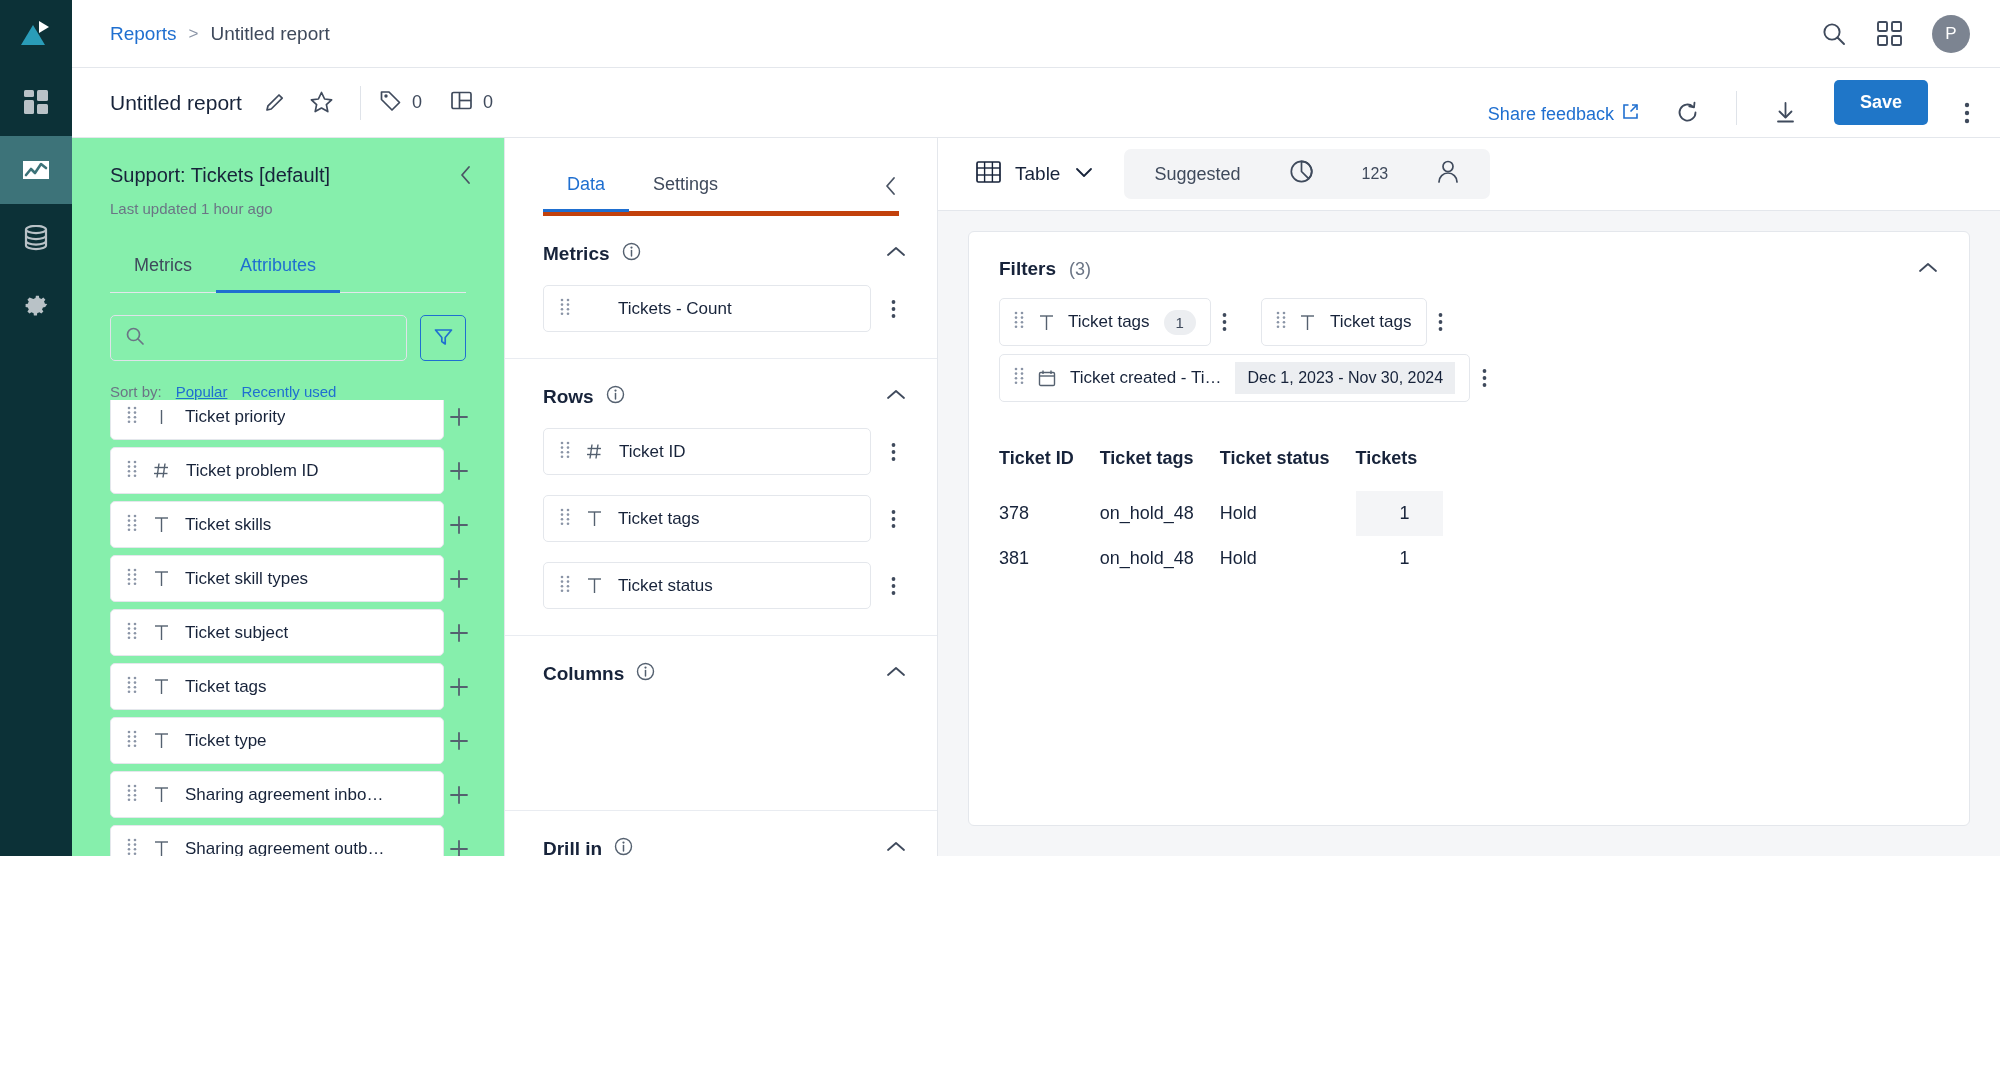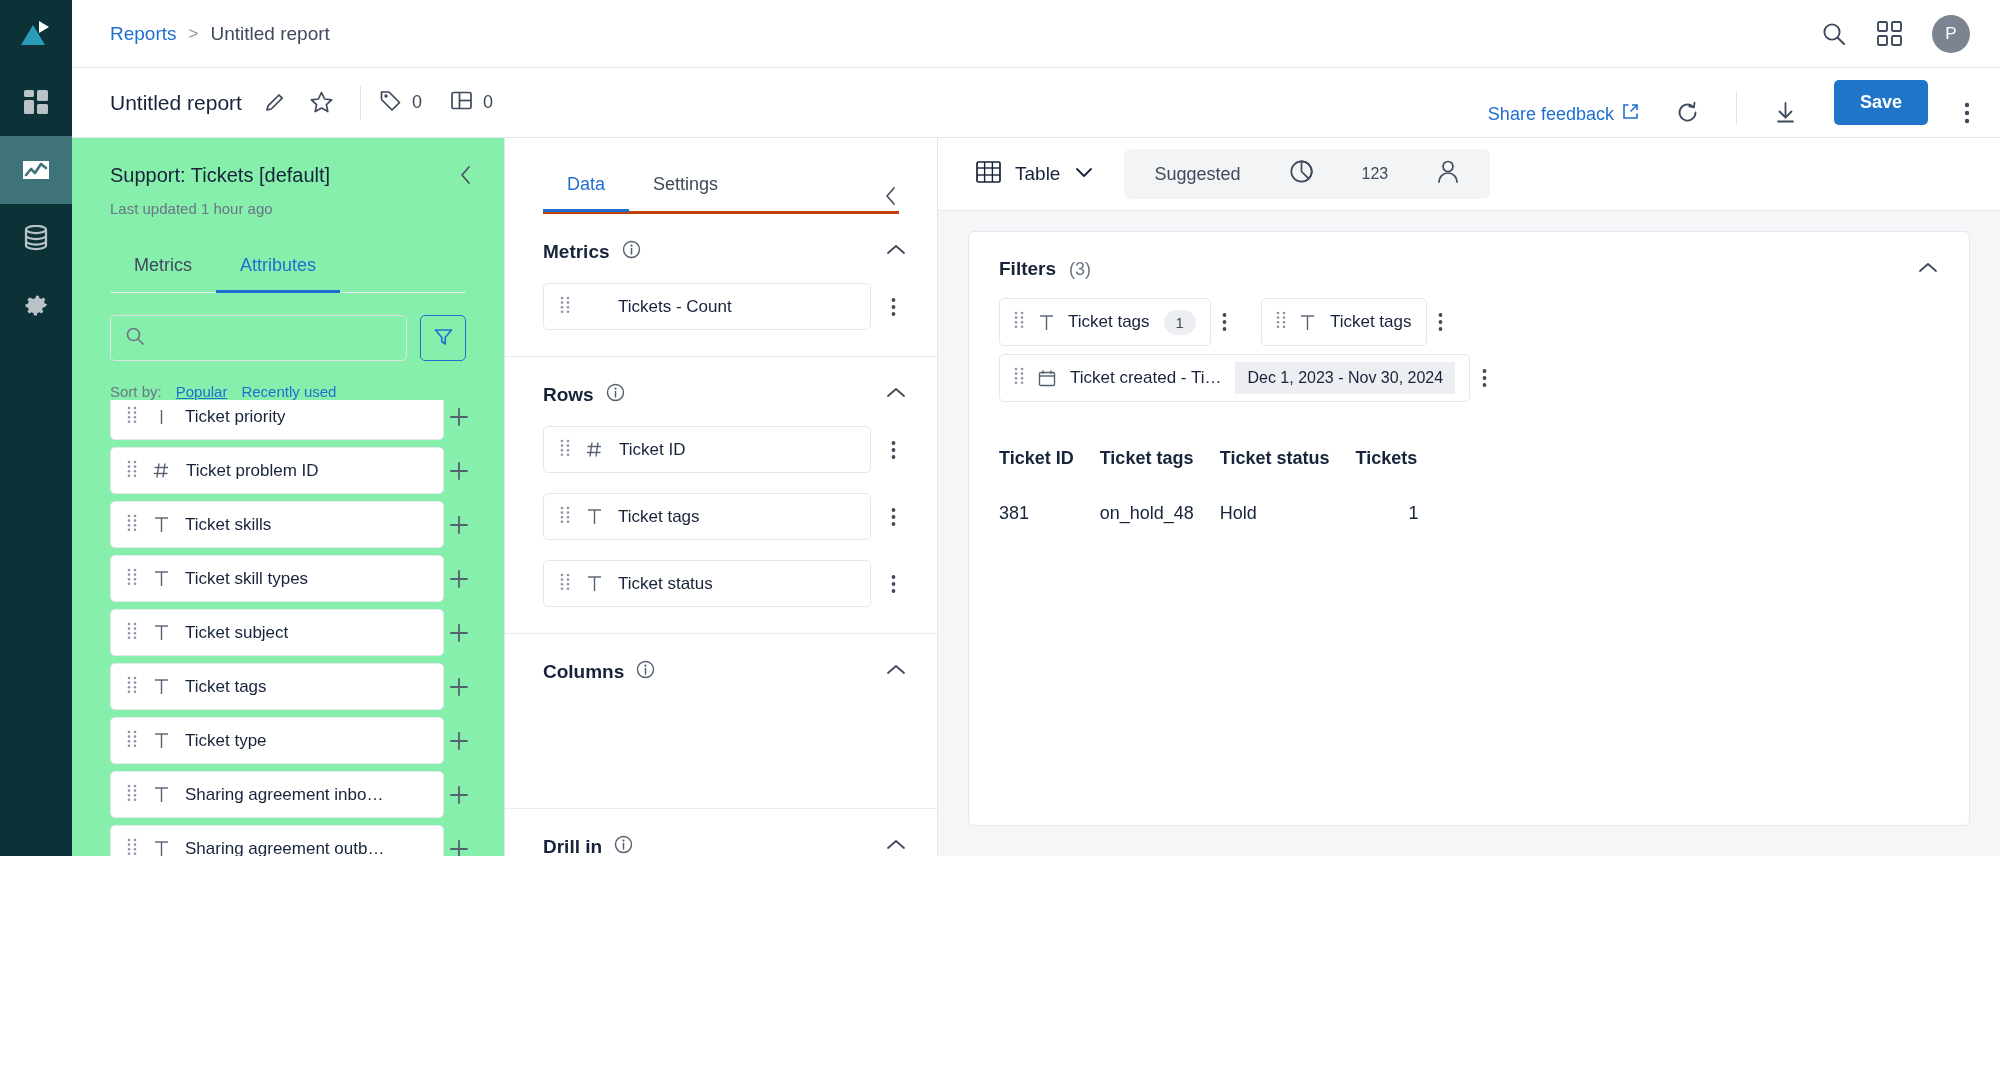--- a/index.html
+++ b/index.html
@@ -127,7 +127,7 @@
     border-right: 1px solid #e4e7ec; background: #fff;
     display: flex; flex-direction: column; min-height: 0;
   }
-  .cfg-tabs { display: flex; align-items: flex-end; margin: 26px 38px 0 38px; border-bottom: 3px solid #c2410c; }
+  .cfg-tabs { display: flex; align-items: center; margin: 26px 38px 0 38px; border-bottom: 5px solid #c2410c; }
   .cfg-tab {
     padding: 10px 24px 14px 24px; font-size: 18px; color: #3f4a5c; cursor: pointer;
     border-bottom: 3px solid transparent; margin-bottom: -1px;

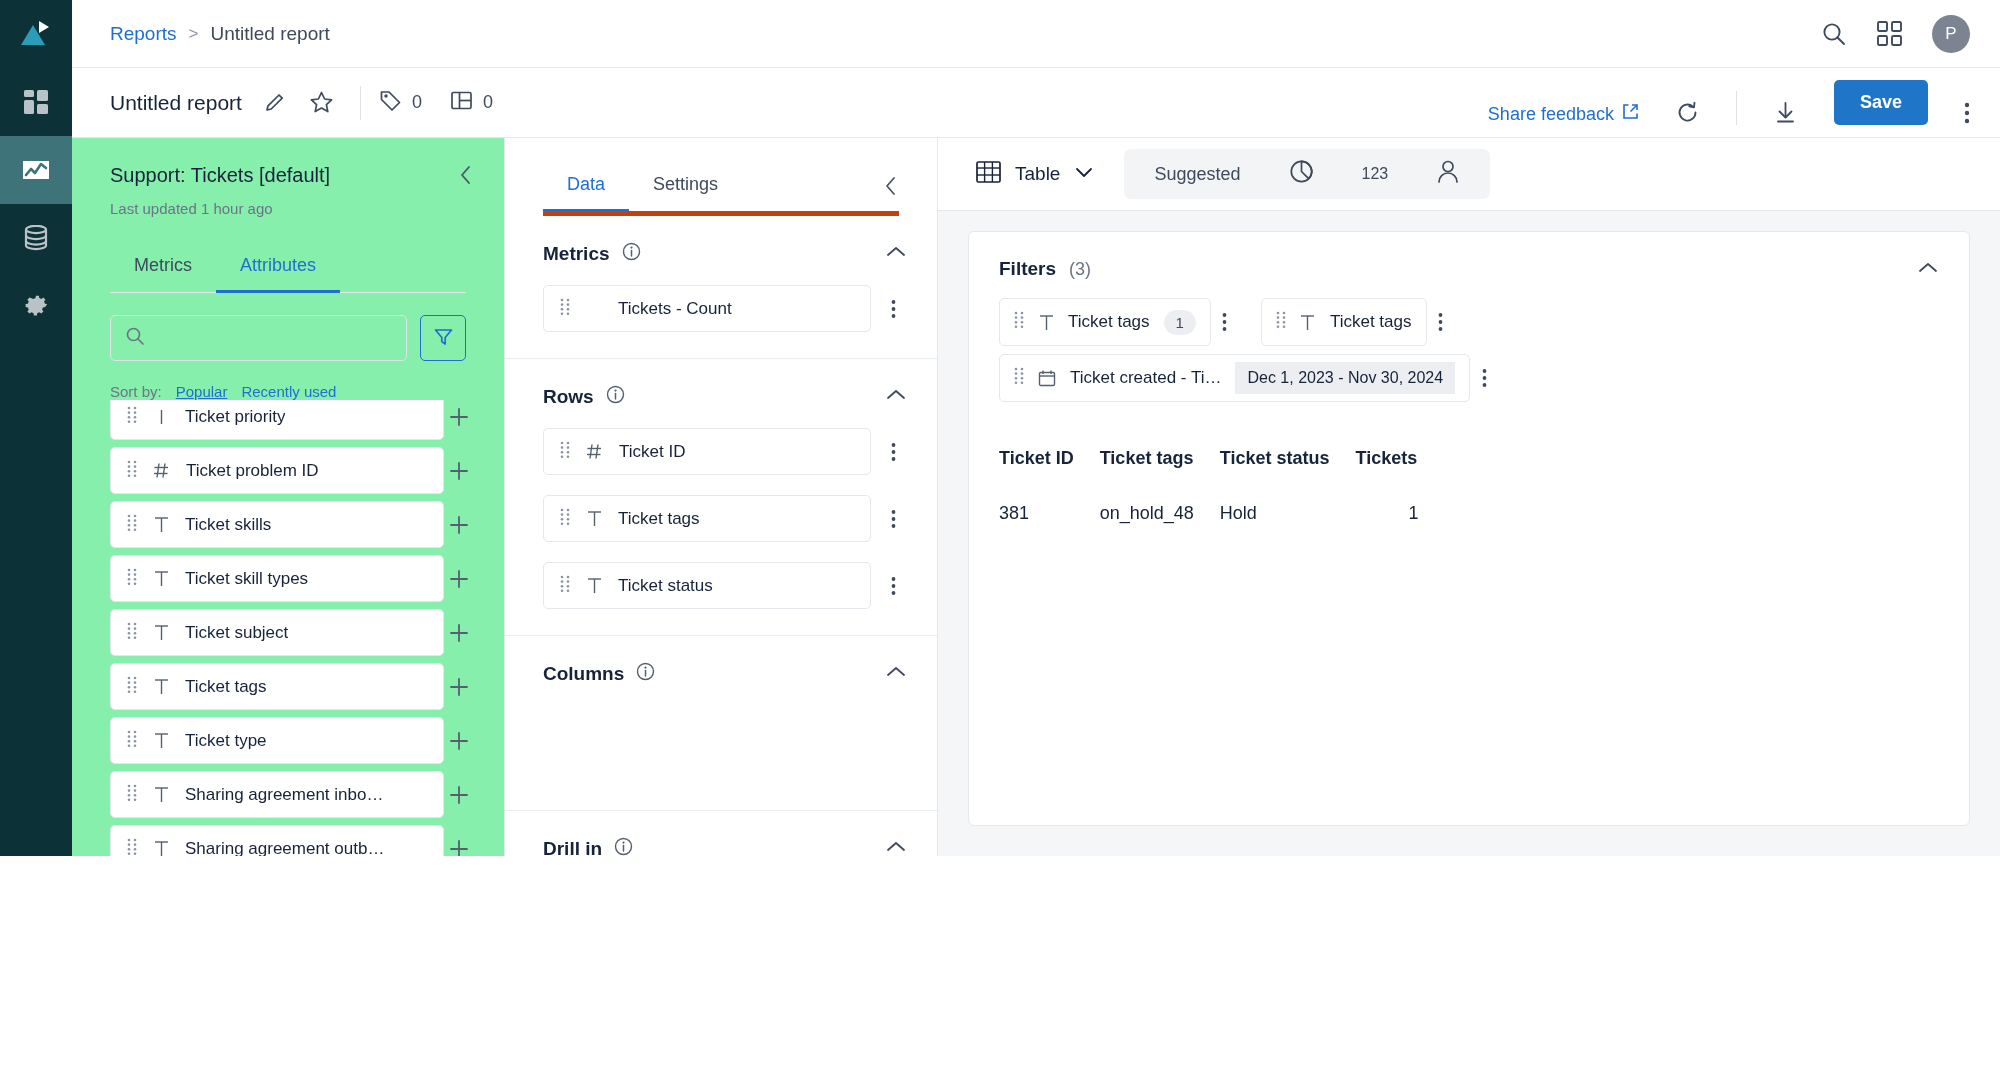--- a/index.html
+++ b/index.html
@@ -191,7 +191,7 @@
     text-align: left; font-size: 18px; font-weight: bold; color: #17233a;
     padding: 0 26px 22px 0; white-space: nowrap;
   }
-  table.result th.num, table.result td.num { text-align: center; }
+  table.result th.num, table.result td.num { text-align: left; }
   table.result td {
     font-size: 18px; color: #17233a; padding: 12px 26px 12px 0; white-space: nowrap;
   }

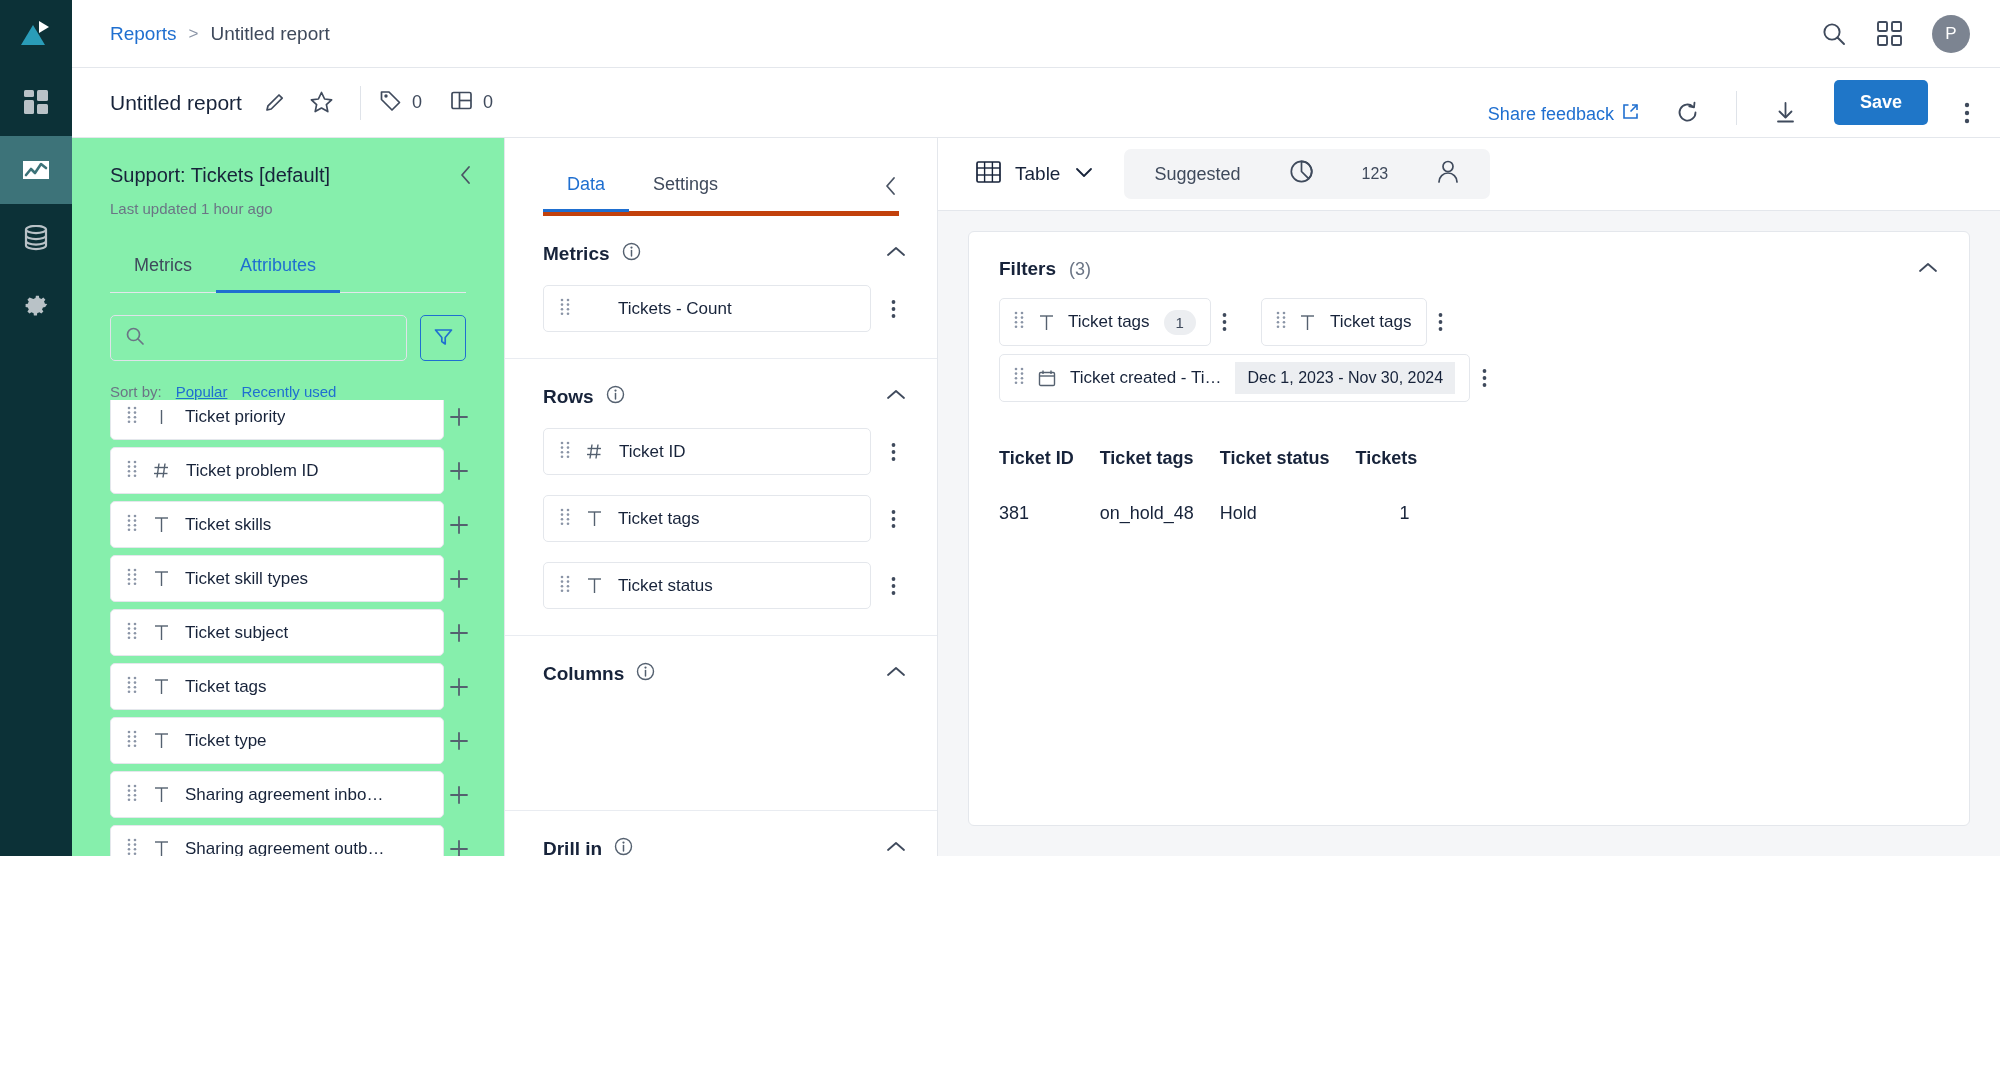--- a/index.html
+++ b/index.html
@@ -998,6 +998,12 @@
                   </thead>
                   <tbody>
                     <tr>
+                      <td class="">378</td>
+                      <td class="">on_hold_48</td>
+                      <td class="">Hold</td>
+                      <td class="num hl">1</td>
+                    </tr>
+                    <tr>
                       <td class="">381</td>
                       <td class="">on_hold_48</td>
                       <td class="">Hold</td>

